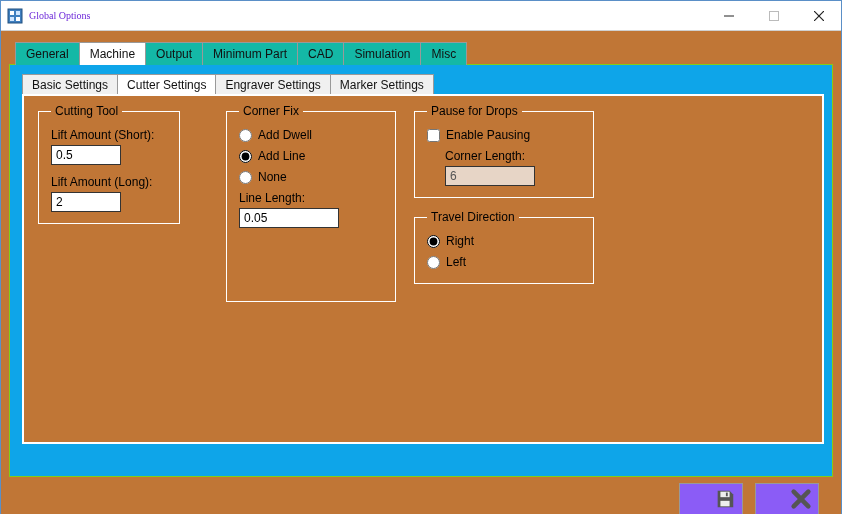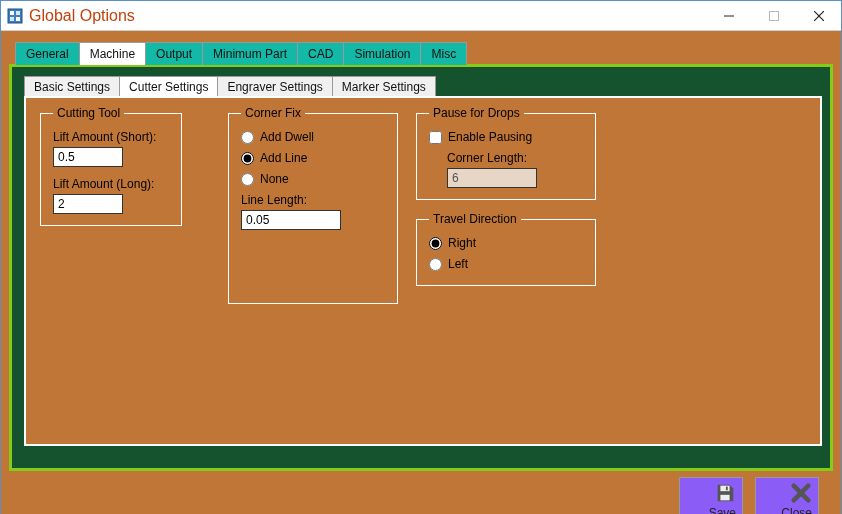--- a/index.html
+++ b/index.html
@@ -7,7 +7,7 @@
   .window { width: 842px; height: 514px; border: 1px solid #5a8fc7; background: #fff; display: flex; flex-direction: column; position: relative; }
   .titlebar { height: 30px; background: #fff; display: flex; align-items: center; padding-left: 6px; border-bottom: 1px solid #d0d0d0; }
   .title-icon { width: 16px; height: 16px; margin-right: 6px; display: flex; align-items: center; justify-content: center; }
-  .title-text { flex: 1; font-size: 16px; color: #c2410c; }
+  .title-text { flex: 1; font-size: 10px; color: #6d28d9; font-family: Liberation Serif, serif; }
   .win-controls { display: flex; height: 100%; }
   .win-btn { width: 45px; height: 29px; display: flex; align-items: center; justify-content: center; background: transparent; border: none; color: #444; }
   .win-btn.disabled { color: #bbb; }

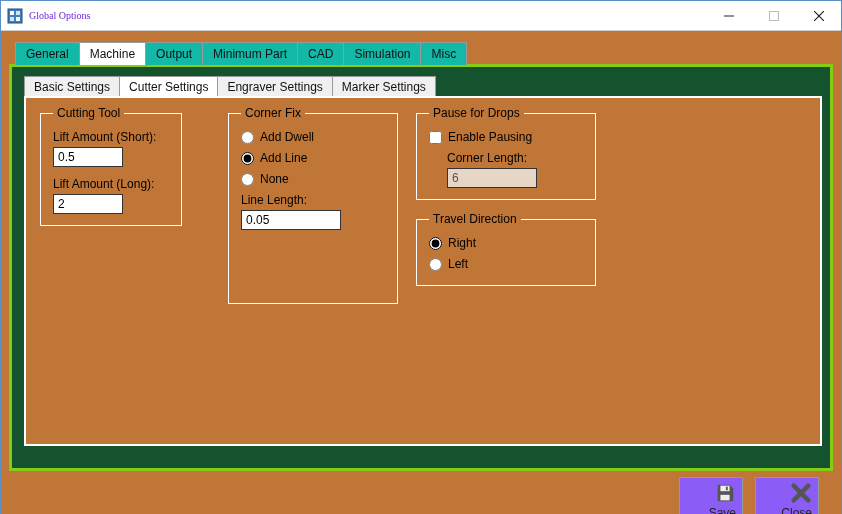--- a/index.html
+++ b/index.html
@@ -39,7 +39,7 @@
   .cutting-tool .field { margin-bottom: 10px; }
   
   .client, .tab-panel, .nested-panel-outer, .nested-panel, fieldset.grp { background: #c07636; }
-  .outer-panel-border { border: 3px solid #84cc16; background: #14532d; padding-bottom: 14px; }
+  .outer-panel-border { border: 1px solid #84cc16; background: #0ea5e9; padding-bottom: 24px; }
 </style>
 </head>
 <body>

